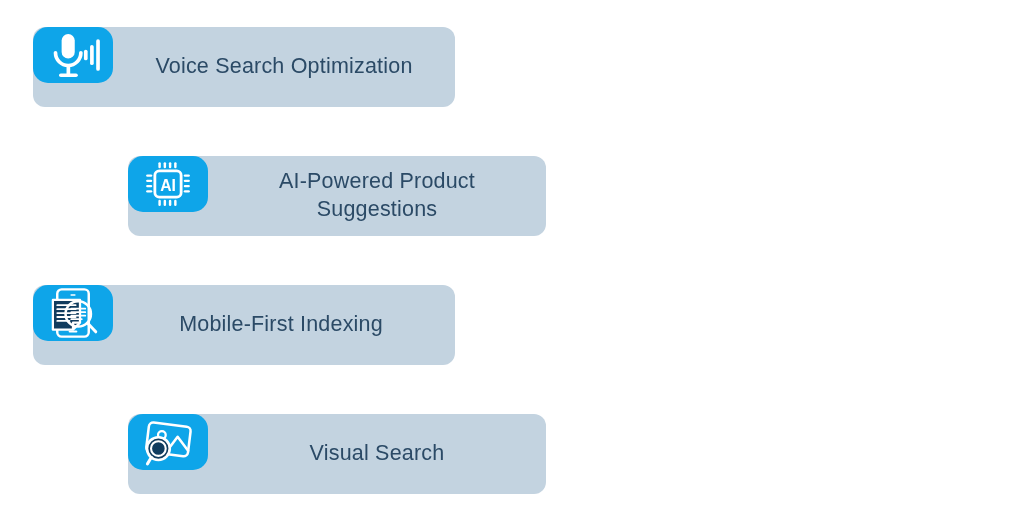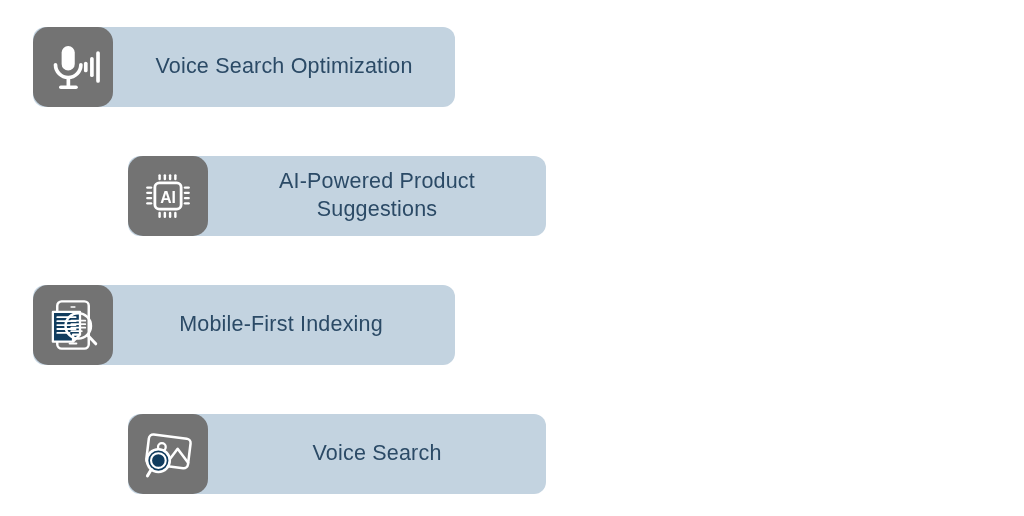--- a/index.html
+++ b/index.html
@@ -57,8 +57,8 @@
     top: 0;
     left: 0;
     width: 80px;
-    height: 80px;
-    background: #737373;
+    height: 56px;
+    background: #0ea5e9;
     border-radius: 15px;
     display: flex;
     align-items: center;

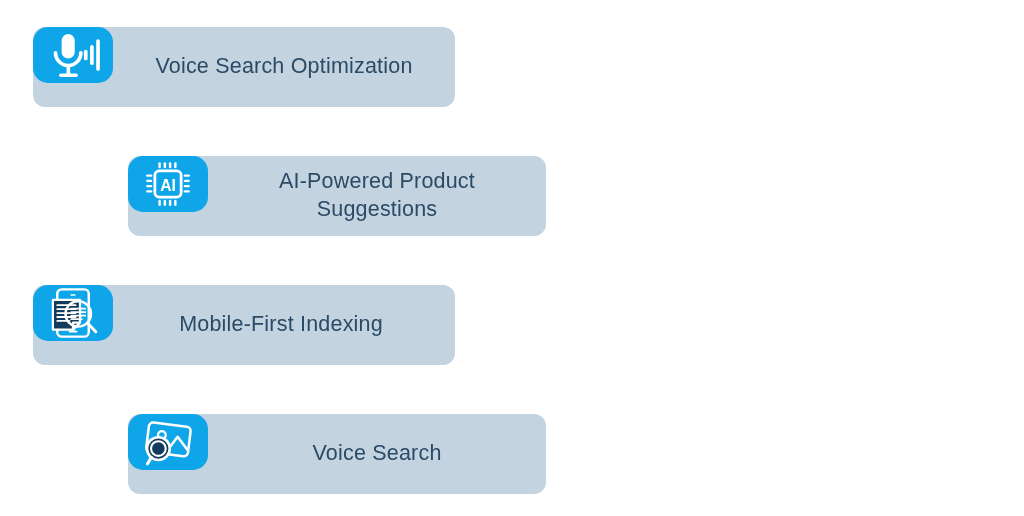--- a/index.html
+++ b/index.html
@@ -183,7 +183,7 @@
 
   <div class="feature-row row-4">
     <div class="pill">
-      <span class="pill-label">Voice Search</span>
+      <span class="pill-label">Visual Search</span>
     </div>
     <div class="icon-tile">
       <span>

